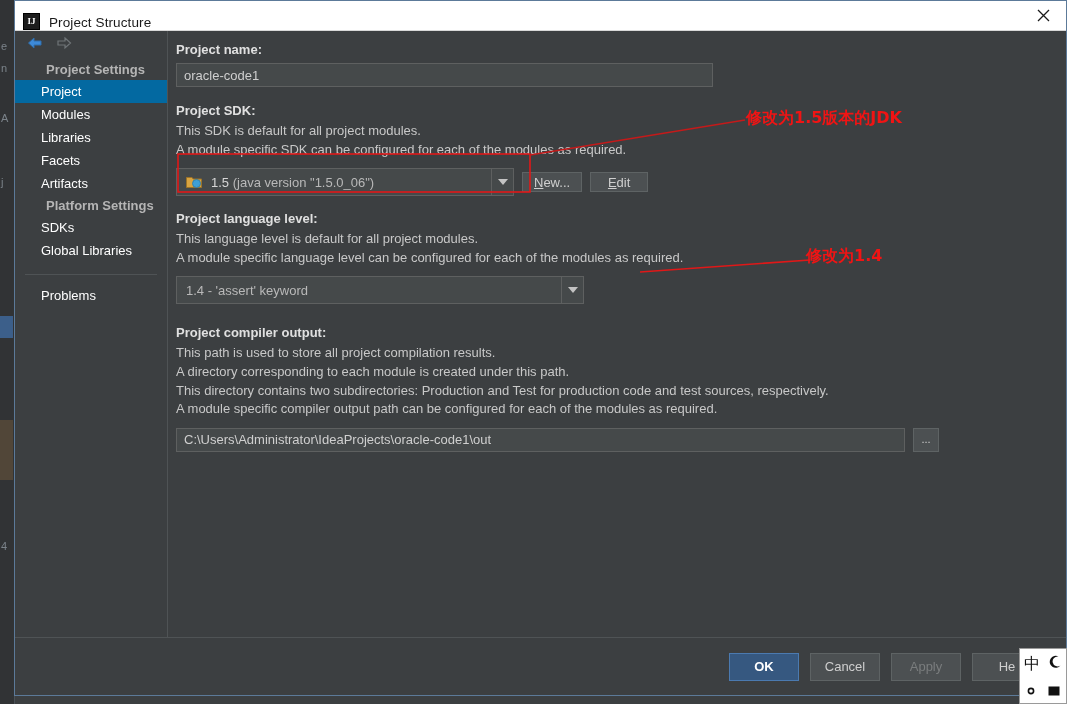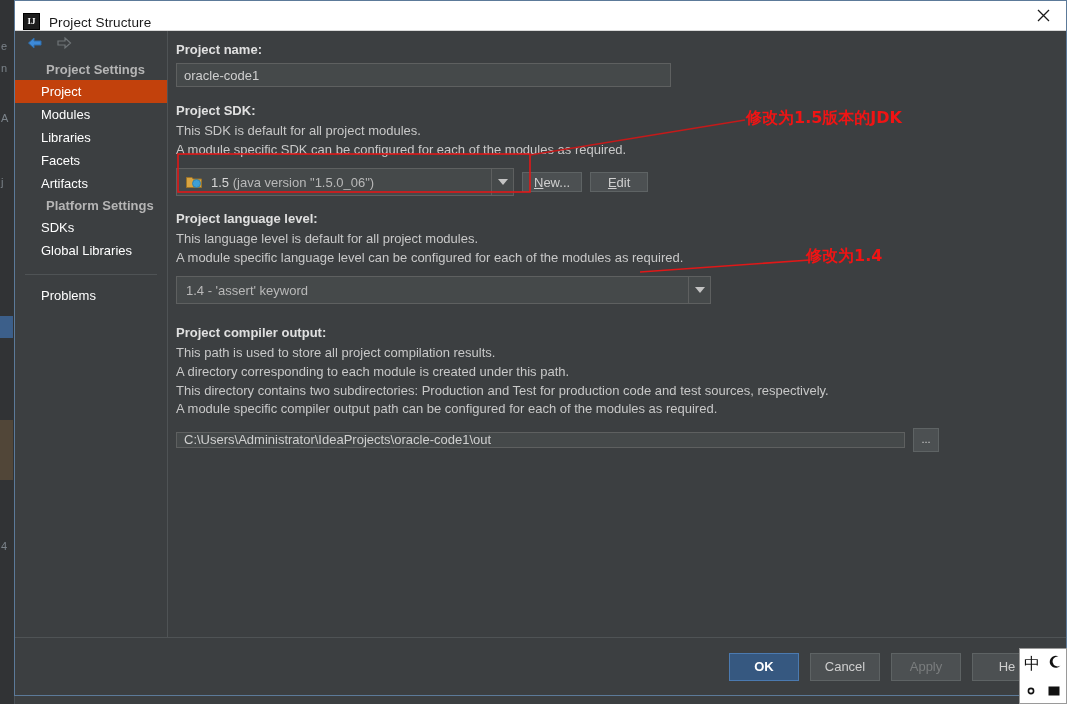--- a/index.html
+++ b/index.html
@@ -195,7 +195,7 @@
     box-sizing: border-box;
     outline: none;
   }
-  #project-name-input { width: 495px; height: 24px; }
+  #project-name-input { width: 537px; height: 24px; }
   #compiler-output-input { width: 729px; height: 16px; }
 
   .combo {

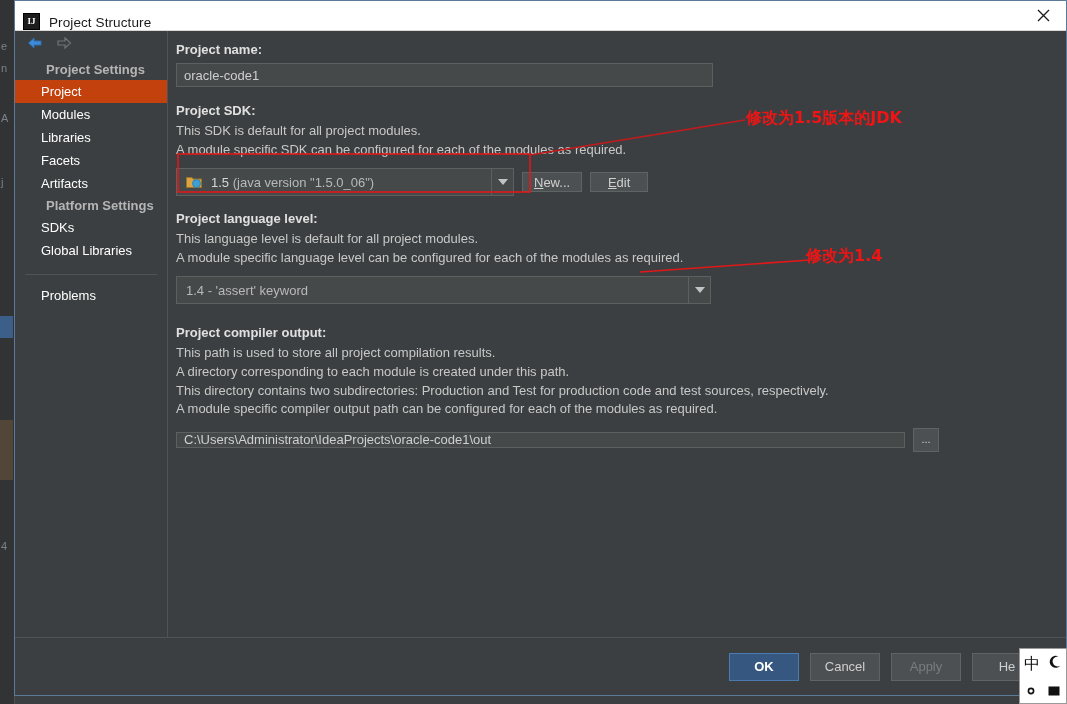--- a/index.html
+++ b/index.html
@@ -153,7 +153,7 @@
     line-height: 17px;
   }
   .side-item.selected {
-    background: #c2410c;
+    background: #0369a1;
     color: #ffffff;
   }
   .side-sep {

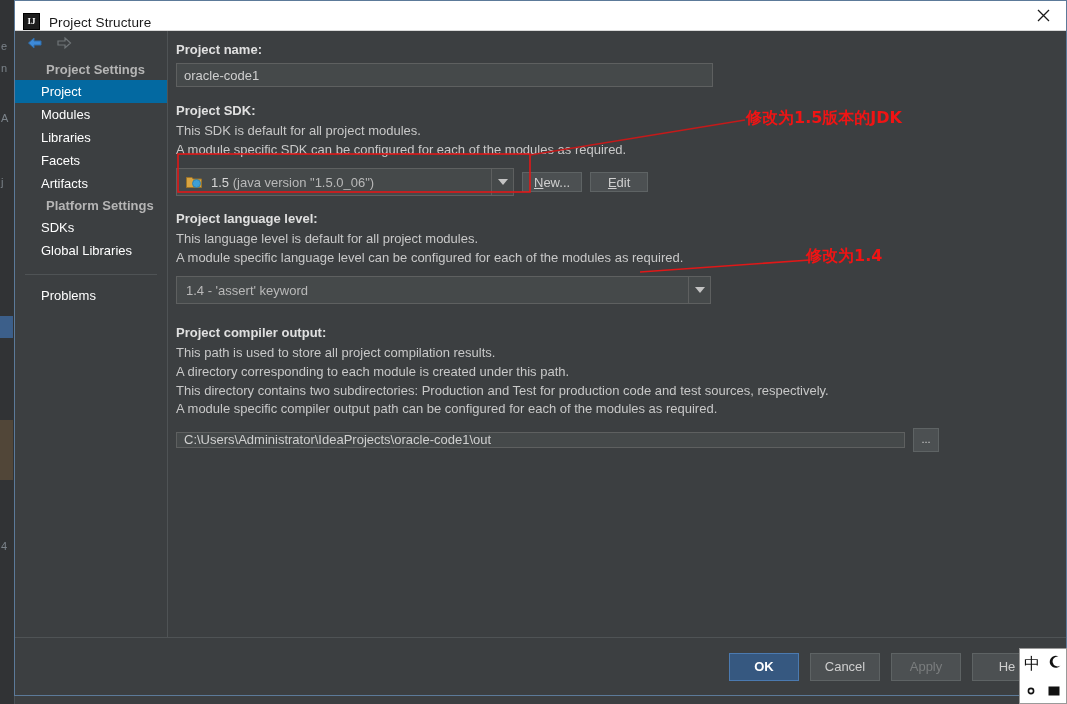--- a/index.html
+++ b/index.html
@@ -233,7 +233,7 @@
     border-top: 6px solid #c3c3c3;
   }
   #sdk-combo { width: 338px; }
-  #langlevel-combo { width: 535px; }
+  #langlevel-combo { width: 408px; }
 
   .sdk-icon {
     width: 16px; height: 14px;

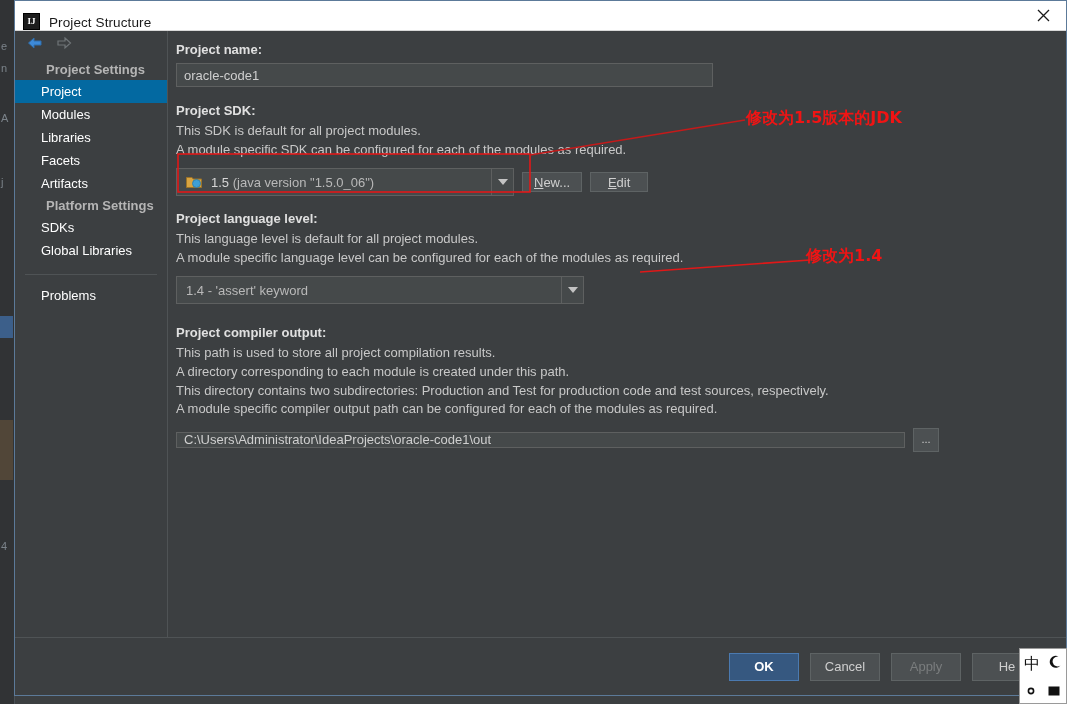--- a/index.html
+++ b/index.html
@@ -196,7 +196,7 @@
     outline: none;
   }
   #project-name-input { width: 537px; height: 24px; }
-  #compiler-output-input { width: 729px; height: 16px; }
+  #compiler-output-input { width: 729px; height: 24px; }
 
   .combo {
     background: #45494a;

